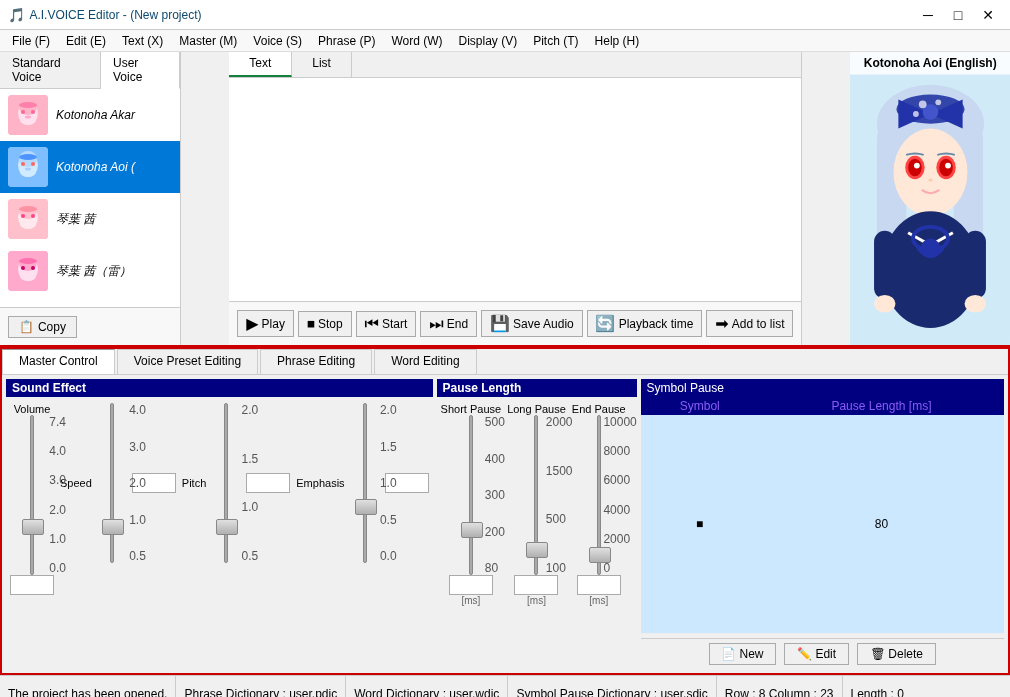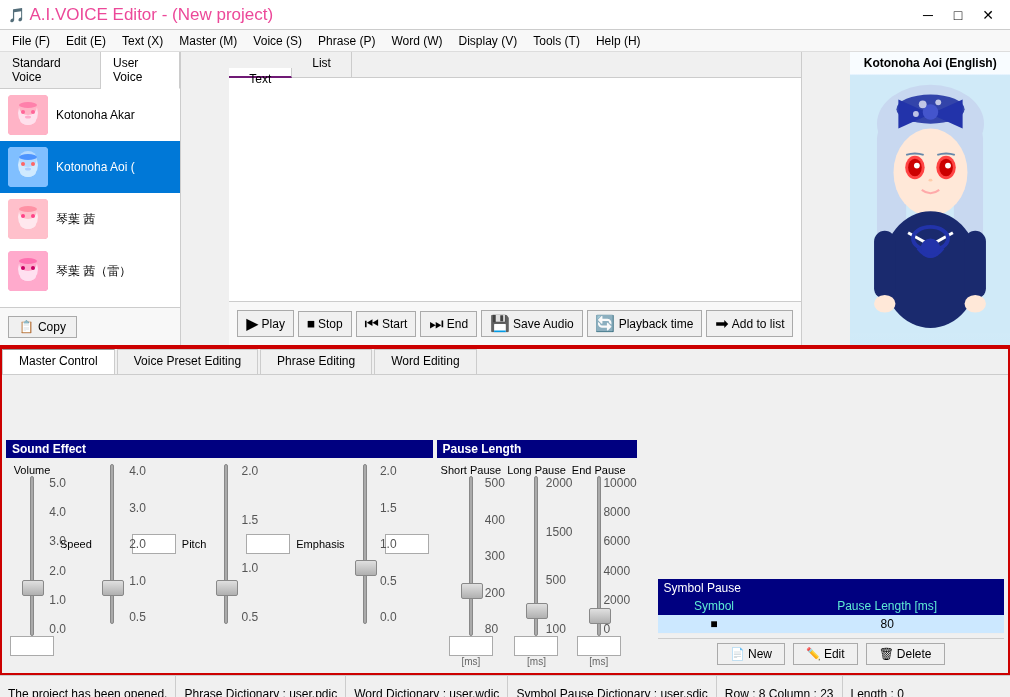--- a/index.html
+++ b/index.html
@@ -15,7 +15,7 @@
       border-bottom: 1px solid #ccc;
       position: relative;
     }
-    .title-bar-title { flex: 1; font-size: 17px; color: #ec4899; }
+    .title-bar-title { flex: 1; font-size: 12px; color: #0c4a6e; }
     .title-bar-controls { display: flex; gap: 2px; }
     .title-btn {
       width: 28px; height: 22px; border: none; background: transparent;

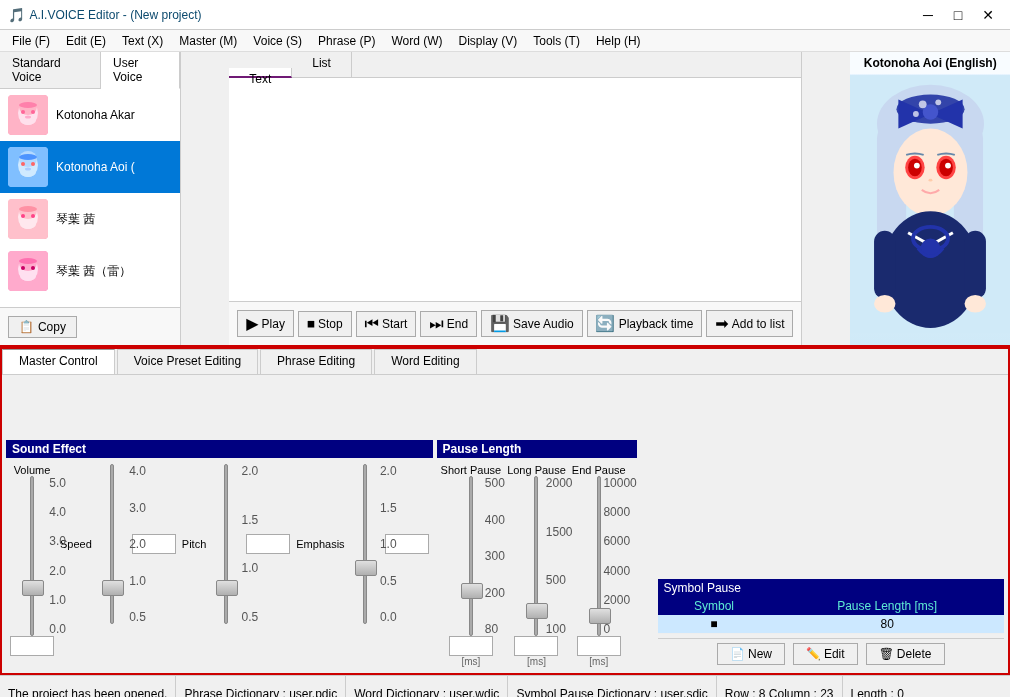--- a/index.html
+++ b/index.html
@@ -348,7 +348,7 @@
   <span class="menu-item">Phrase (P)</span>
   <span class="menu-item">Word (W)</span>
   <span class="menu-item">Display (V)</span>
-  <span class="menu-item">Tools (T)</span>
+  <span class="menu-item">Pitch (T)</span>
   <span class="menu-item">Help (H)</span>
 </div>
 

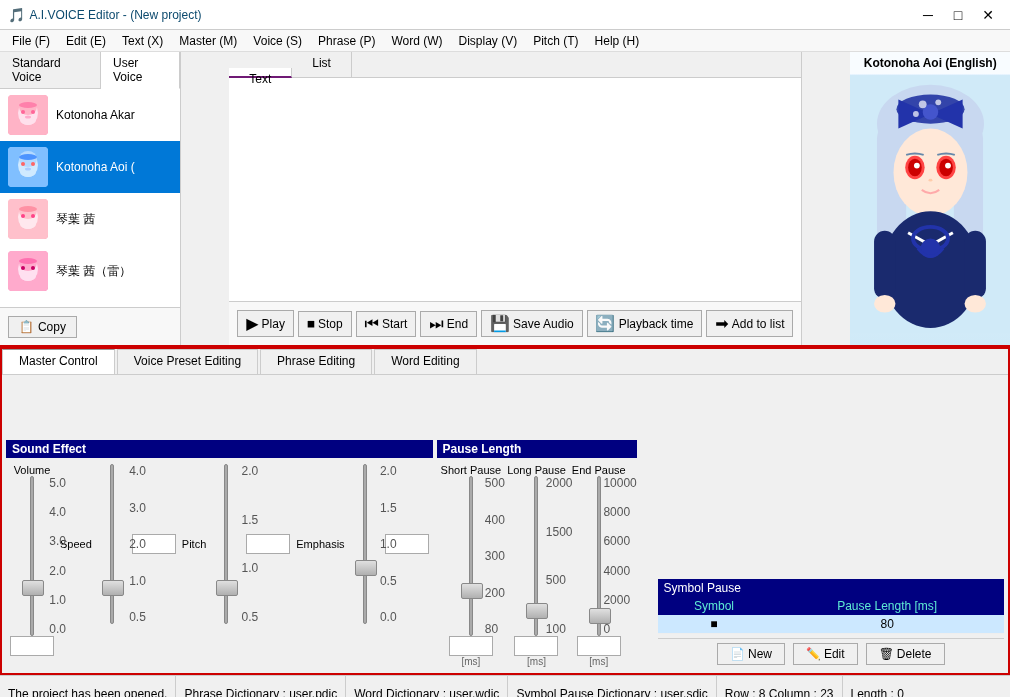--- a/index.html
+++ b/index.html
@@ -140,8 +140,7 @@
     }
     .editor-tab.active {
       background: #fff;
-      border-bottom: 2px solid #701a75;
-      margin-top: 16px;
+      border-bottom: 2px solid #15803d;
     }
     .editor-area {
       flex: 1;

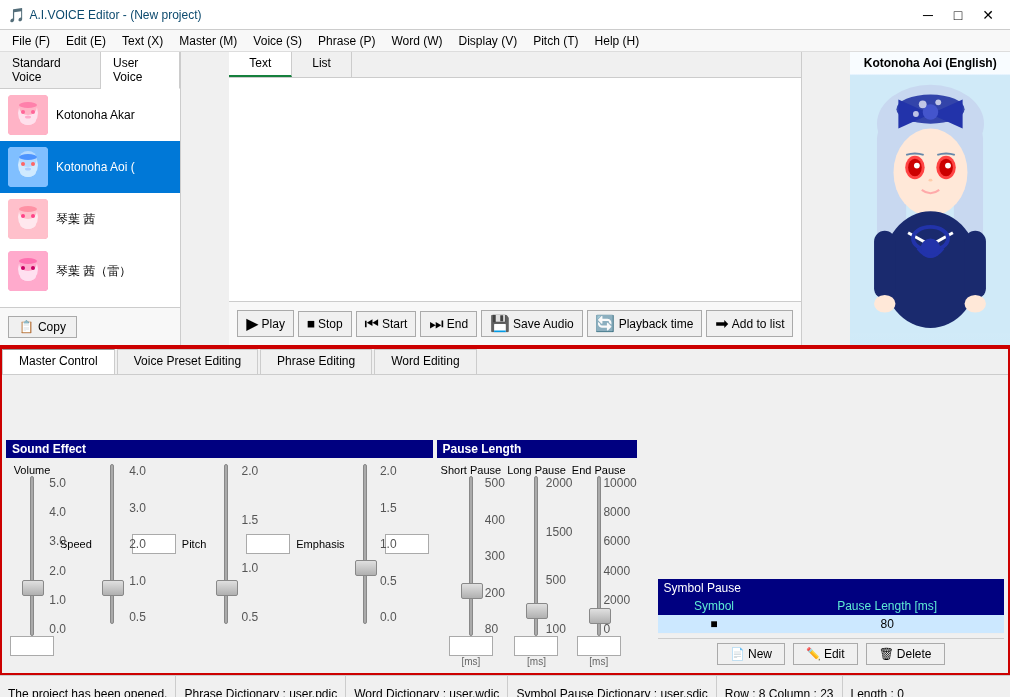--- a/index.html
+++ b/index.html
@@ -82,6 +82,7 @@
     .voice-list {
       flex: 1;
       overflow-y: auto;
+      font-style: italic;
     }
     .voice-item {
       display: flex;

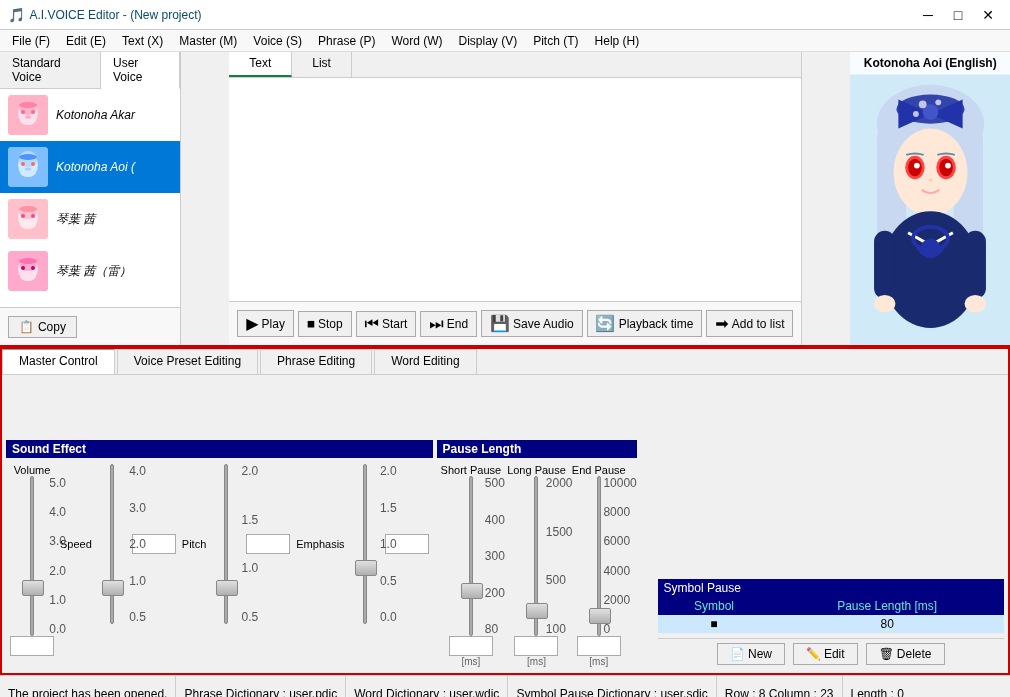--- a/index.html
+++ b/index.html
@@ -232,8 +232,7 @@
       display: flex;
       flex: 1;
       padding: 4px;
-      gap: 21px;
-      align-items: flex-end;
+      gap: 4px;
     }
     .panel-header {
       background: #000080;

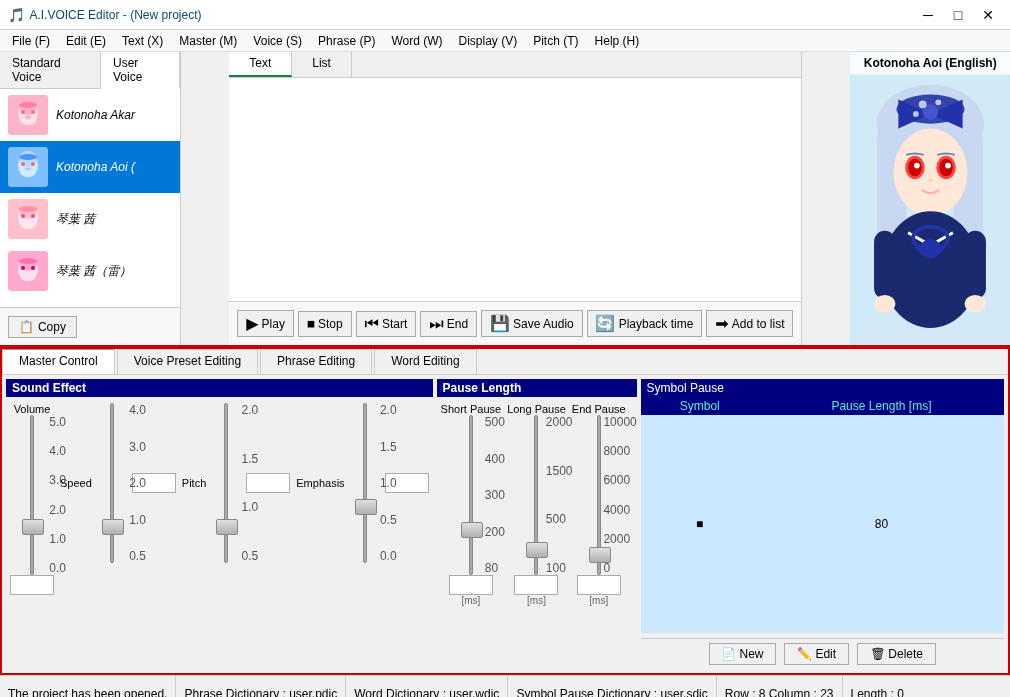--- a/index.html
+++ b/index.html
@@ -256,7 +256,7 @@
     }
     .symbol-table th {
       background: #000080;
-      color: #5eead4;
+      color: #8b5cf6;
       padding: 2px 8px;
       font-size: 12px;
       text-align: center;

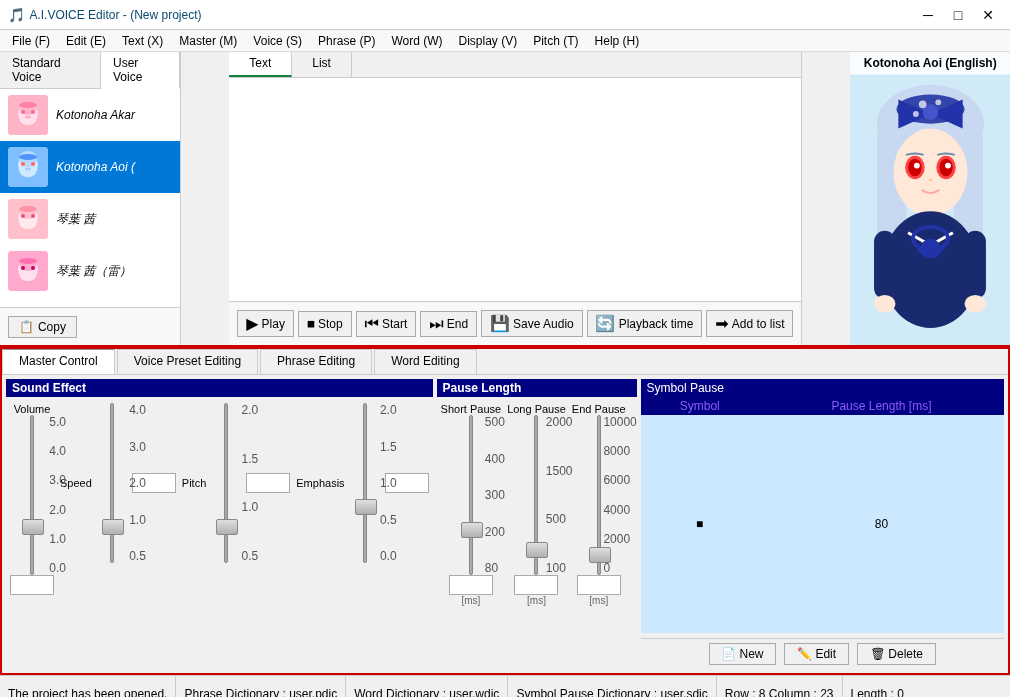--- a/index.html
+++ b/index.html
@@ -554,7 +554,7 @@
                     <div style="width:22px;height:16px;background:linear-gradient(180deg,#e0e0e0,#b0b0b0);border:1px solid #888;border-radius:2px;position:absolute;left:-9px;top:65%;cursor:pointer;"></div>
                   </div>
                   <div style="position:absolute;right:-14px;top:0;height:160px;display:flex;flex-direction:column;justify-content:space-between;font-size:9px;color:#555;">
-                    <span>5.0</span>
+                    <span>7.4</span>
                       <span>4.0</span>
                       <span>3.0</span>
                       <span>2.0</span>

